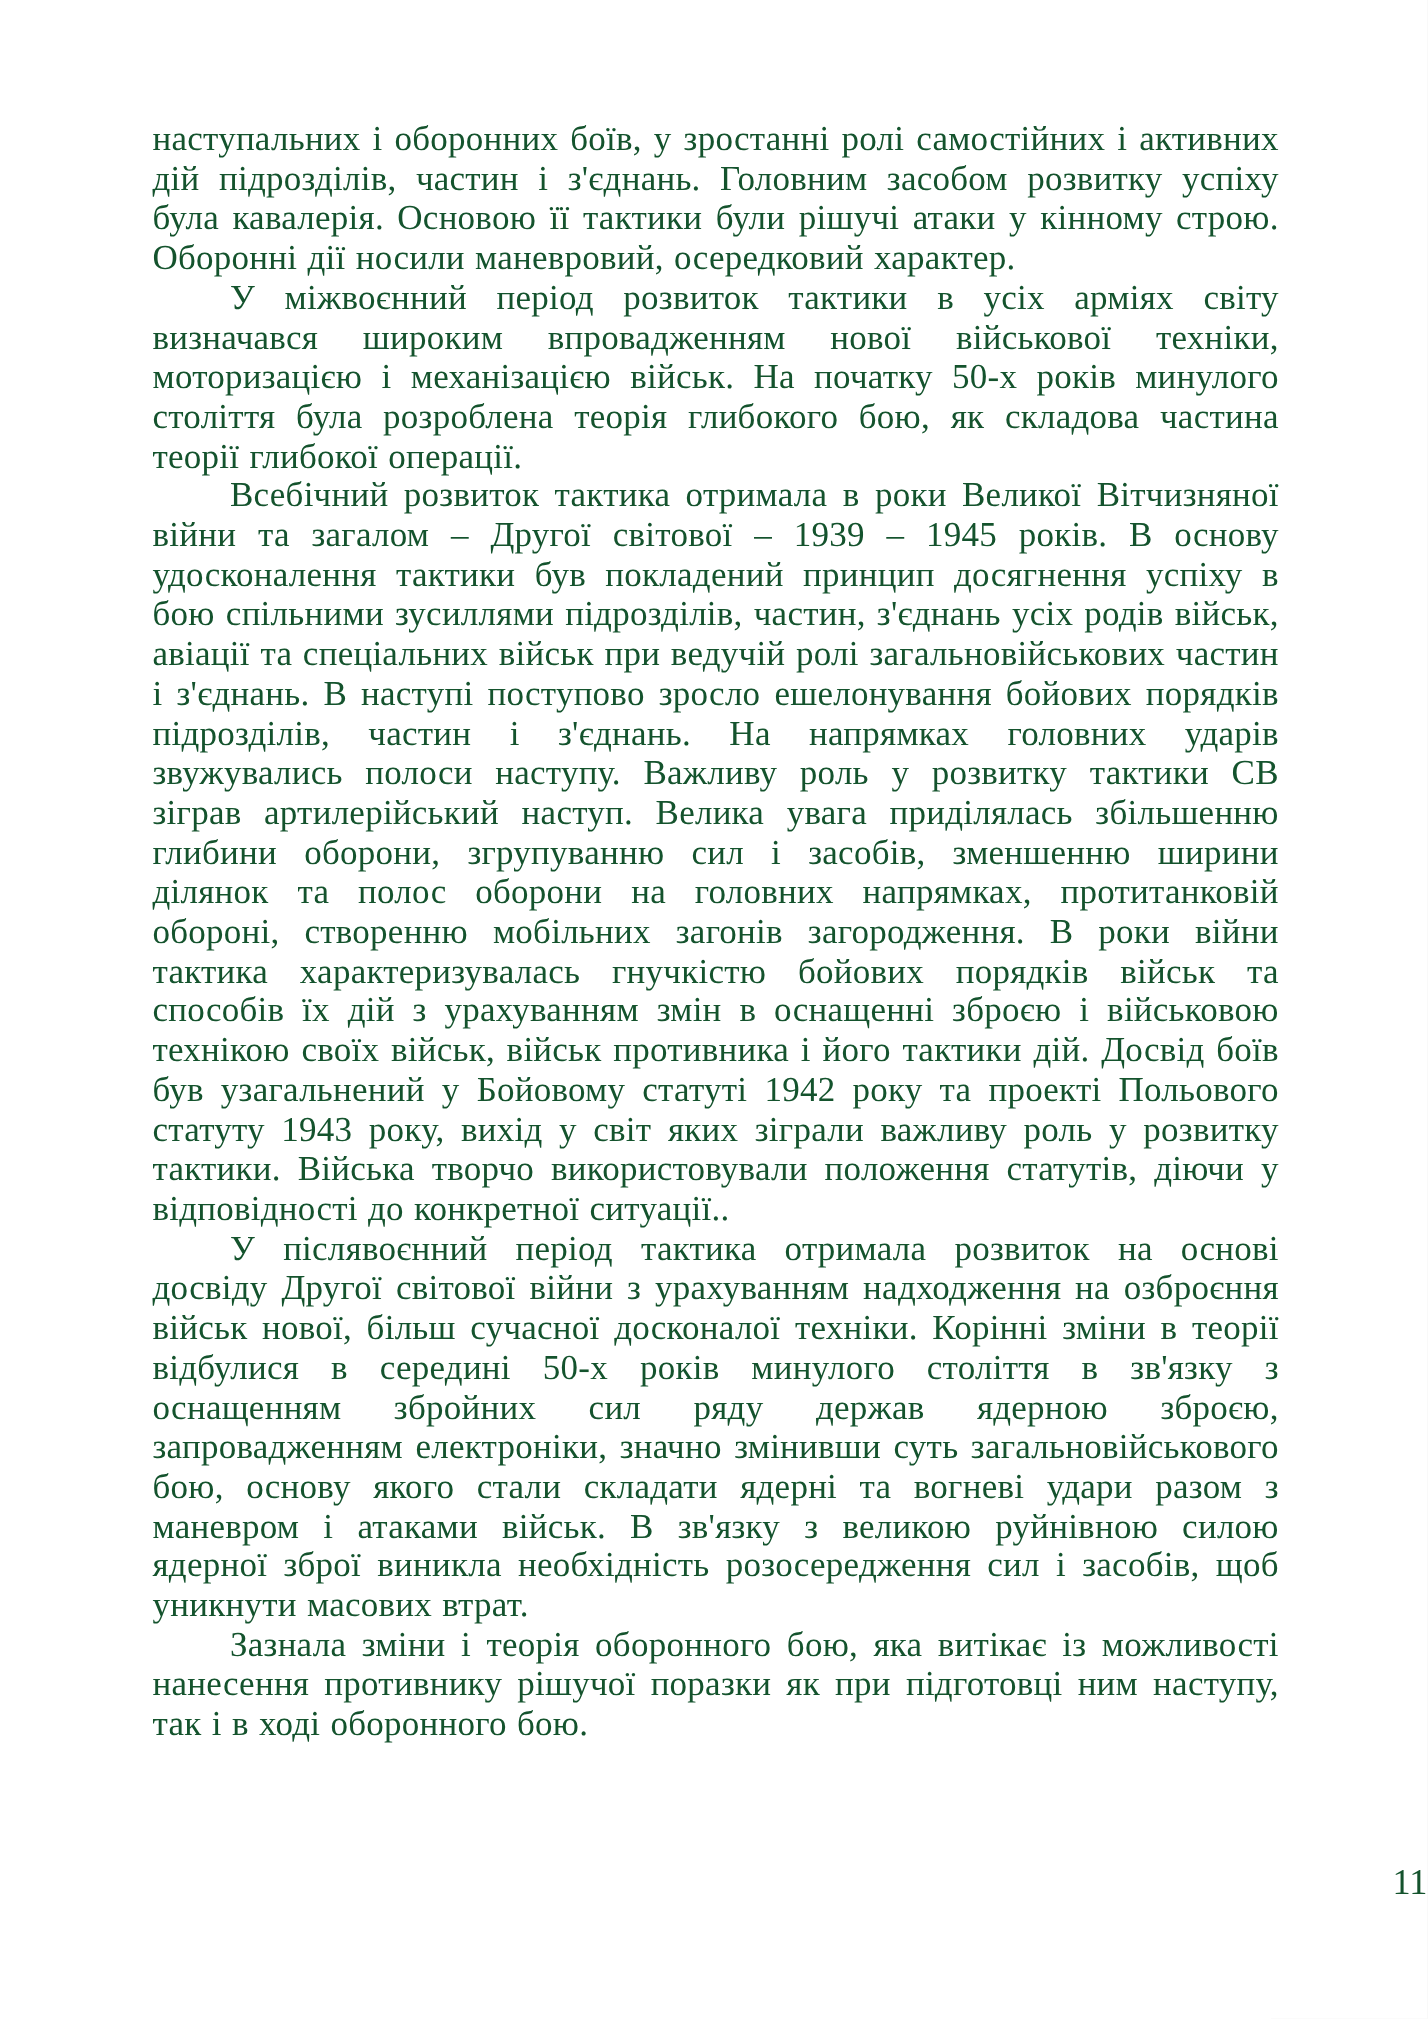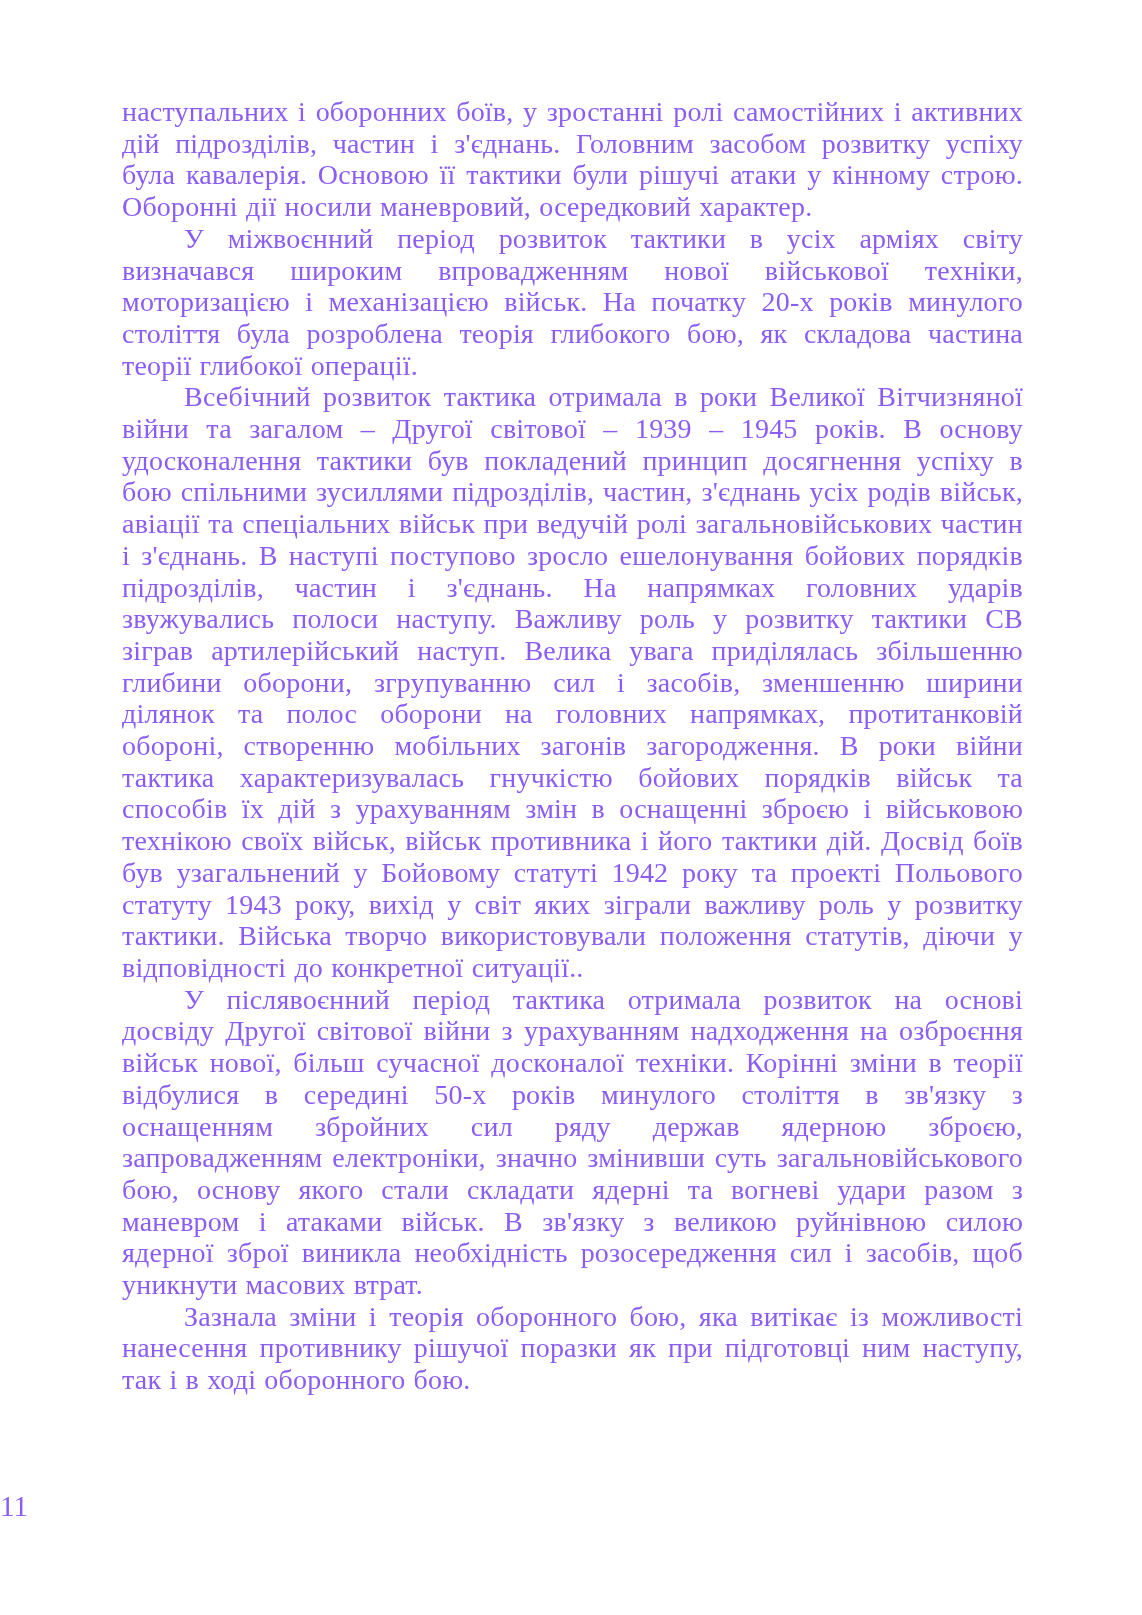--- a/index.html
+++ b/index.html
@@ -17,7 +17,7 @@
     width: 1142px;
     height: 1615px;
     background: #ffffff;
-    color: #8b5cf6;
+    color: #14532d;
     overflow: hidden;
   }
   .text-block {

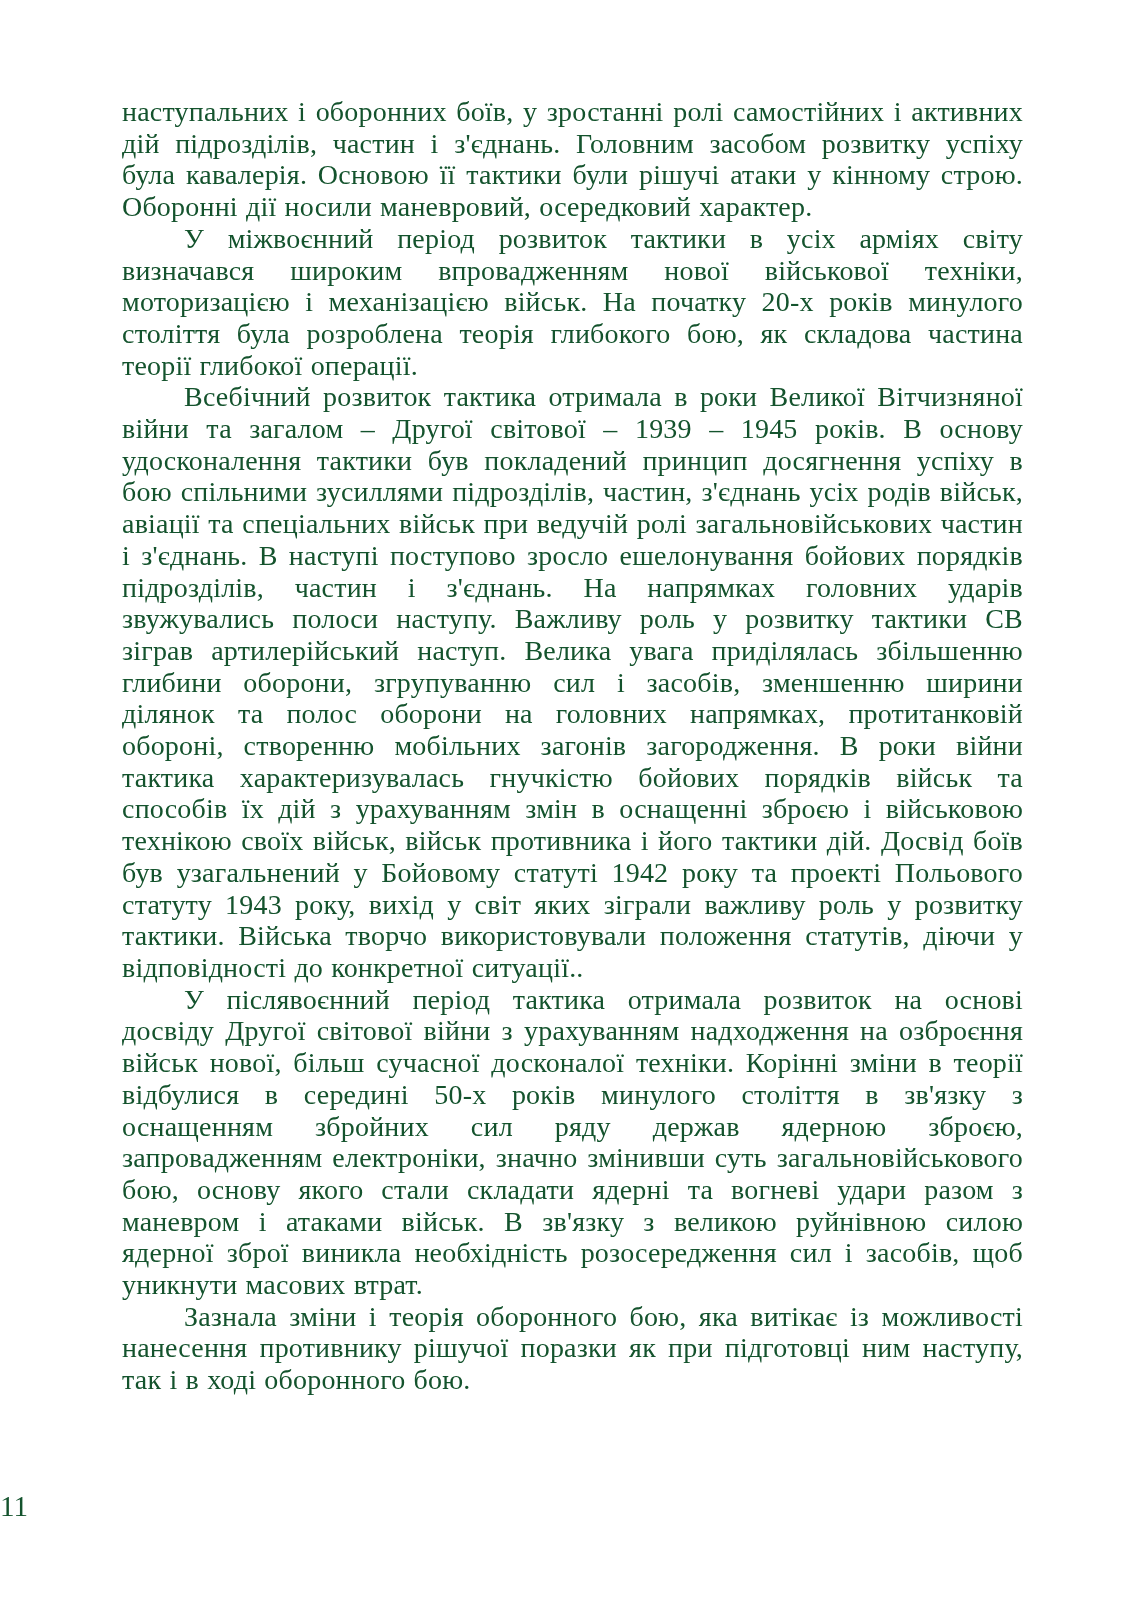--- a/index.html
+++ b/index.html
@@ -55,7 +55,7 @@
 
   <div class="text-block">
     <p>наступальних і оборонних боїв, у зростанні ролі самостійних і активних дій підрозділів, частин і з'єднань. Головним засобом розвитку успіху була кавалерія. Основою її тактики були рішучі атаки у кінному строю. Оборонні дії носили маневровий, осередковий характер.</p>
-    <p class="indented">У міжвоєнний період розвиток тактики в усіх арміях світу визначався широким впровадженням нової військової техніки, моторизацією і механізацією військ. На початку 20-х років минулого століття була розроблена теорія глибокого бою, як складова частина теорії глибокої операції.</p>
+    <p class="indented">У міжвоєнний період розвиток тактики в усіх арміях світу визначався широким впровадженням нової військової техніки, моторизацією і механізацією військ. На початку 50-х років минулого століття була розроблена теорія глибокого бою, як складова частина теорії глибокої операції.</p>
     <p class="indented">Всебічний розвиток тактика отримала в роки Великої Вітчизняної війни та загалом – Другої світової – 1939 – 1945 років. В основу удосконалення тактики був покладений принцип досягнення успіху в бою спільними зусиллями підрозділів, частин, з'єднань усіх родів військ, авіації та спеціальних військ при ведучій ролі загальновійськових частин і з'єднань. В наступі поступово зросло ешелонування бойових порядків підрозділів, частин і з'єднань. На напрямках головних ударів звужувались полоси наступу. Важливу роль у розвитку тактики СВ зіграв артилерійський наступ. Велика увага приділялась збільшенню глибини оборони, згрупуванню сил і засобів, зменшенню ширини ділянок та полос оборони на головних напрямках, протитанковій обороні, створенню мобільних загонів загородження. В роки війни тактика характеризувалась гнучкістю бойових порядків військ та способів їх дій з урахуванням змін в оснащенні зброєю і військовою технікою своїх військ, військ противника і його тактики дій. Досвід боїв був узагальнений у Бойовому статуті 1942 року та проекті Польового статуту 1943 року, вихід у світ яких зіграли важливу роль у розвитку тактики. Війська творчо використовували положення статутів, діючи у відповідності до конкретної ситуації..</p>
     <p class="indented">У післявоєнний період тактика отримала розвиток на основі досвіду Другої світової війни з урахуванням надходження на озброєння військ нової, більш сучасної досконалої техніки. Корінні зміни в теорії відбулися в середині 50-х років минулого століття в зв'язку з оснащенням збройних сил ряду держав ядерною зброєю, запровадженням електроніки, значно змінивши суть загальновійськового бою, основу якого стали складати ядерні та вогневі удари разом з маневром і атаками військ. В зв'язку з великою руйнівною силою ядерної зброї виникла необхідність розосередження сил і засобів, щоб уникнути масових втрат.</p>
     <p class="indented">Зазнала зміни і теорія оборонного бою, яка витікає із можливості нанесення противнику рішучої поразки як при підготовці ним наступу, так і в ході оборонного бою.</p>

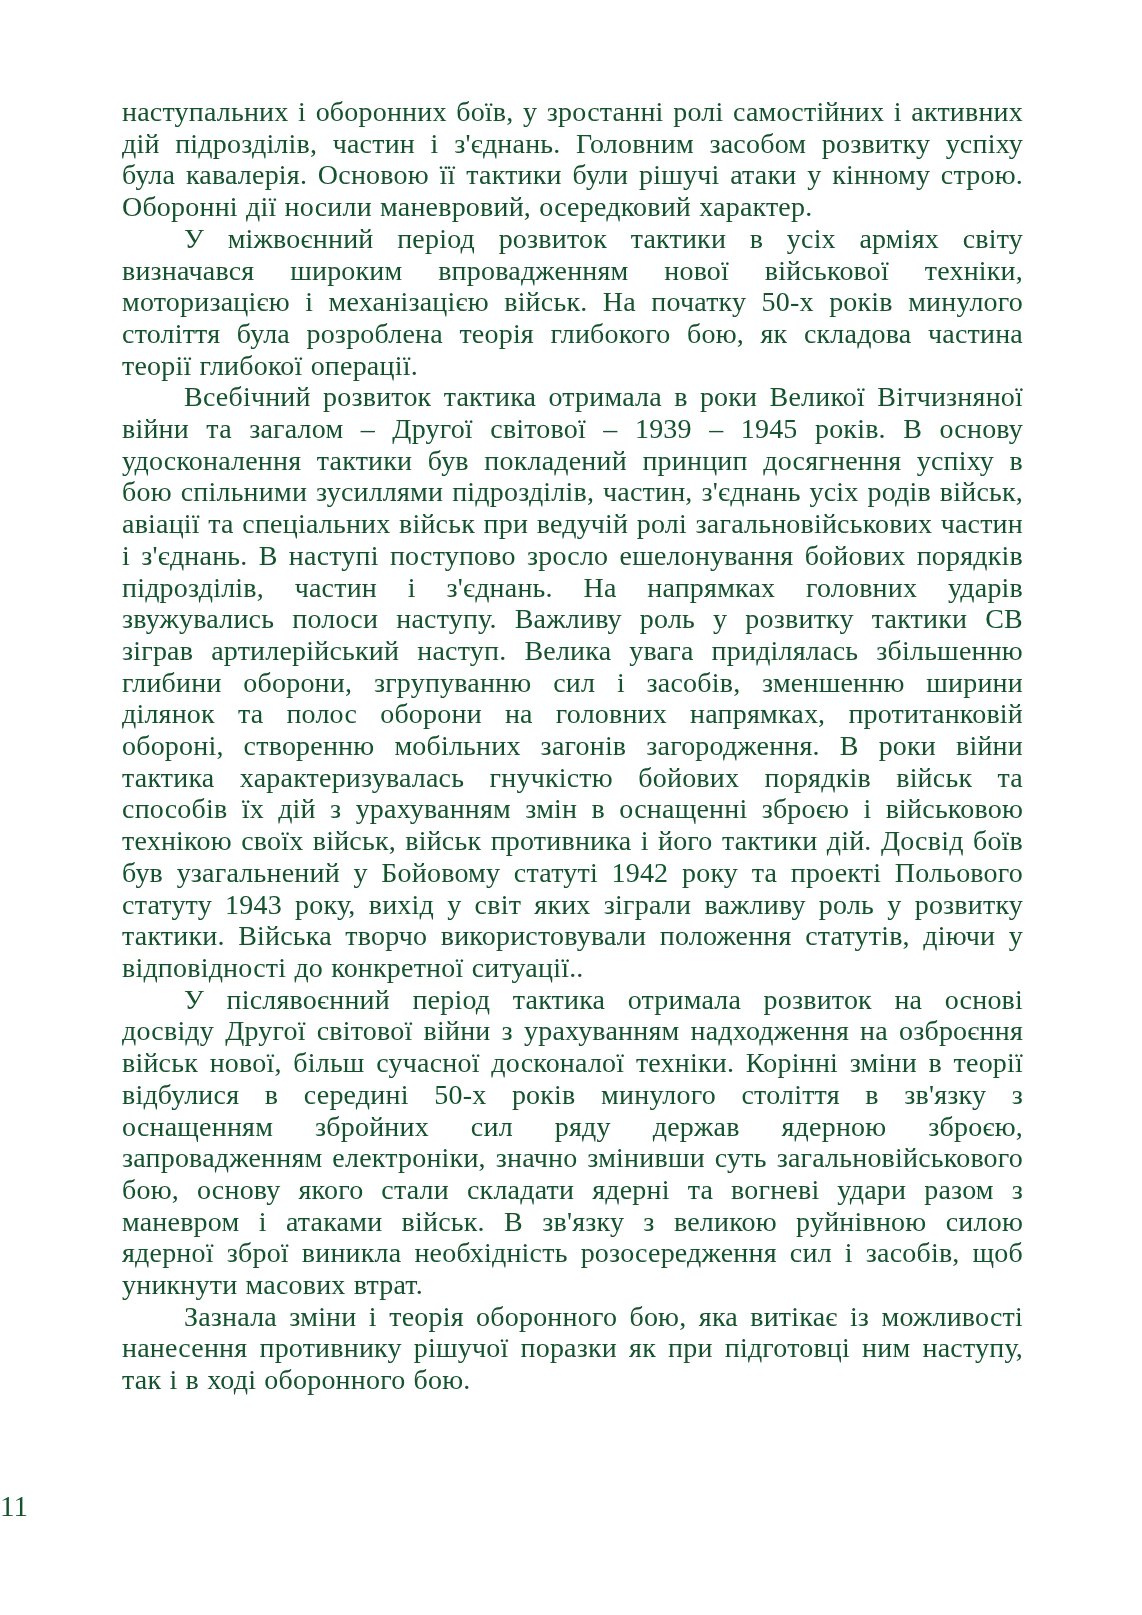--- a/index.html
+++ b/index.html
@@ -43,7 +43,7 @@
     top: 1490px;
     left: 0;
     width: 1142px;
-    text-align: left;
+    text-align: right;
     font-size: 29px;
     line-height: 32px;
   }

